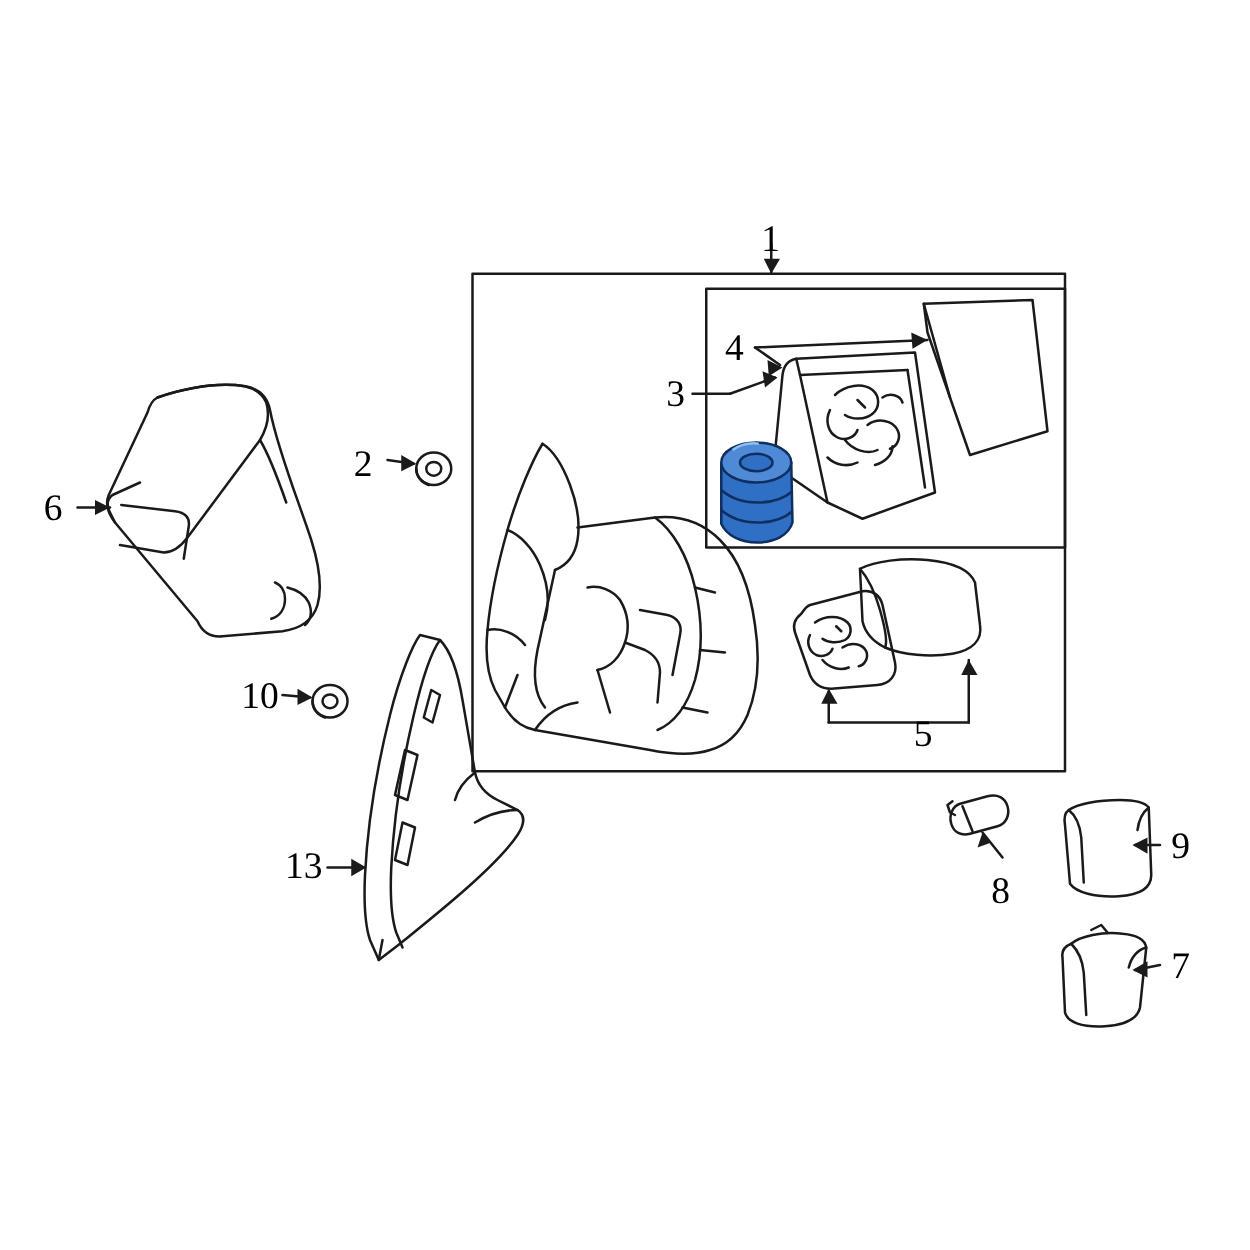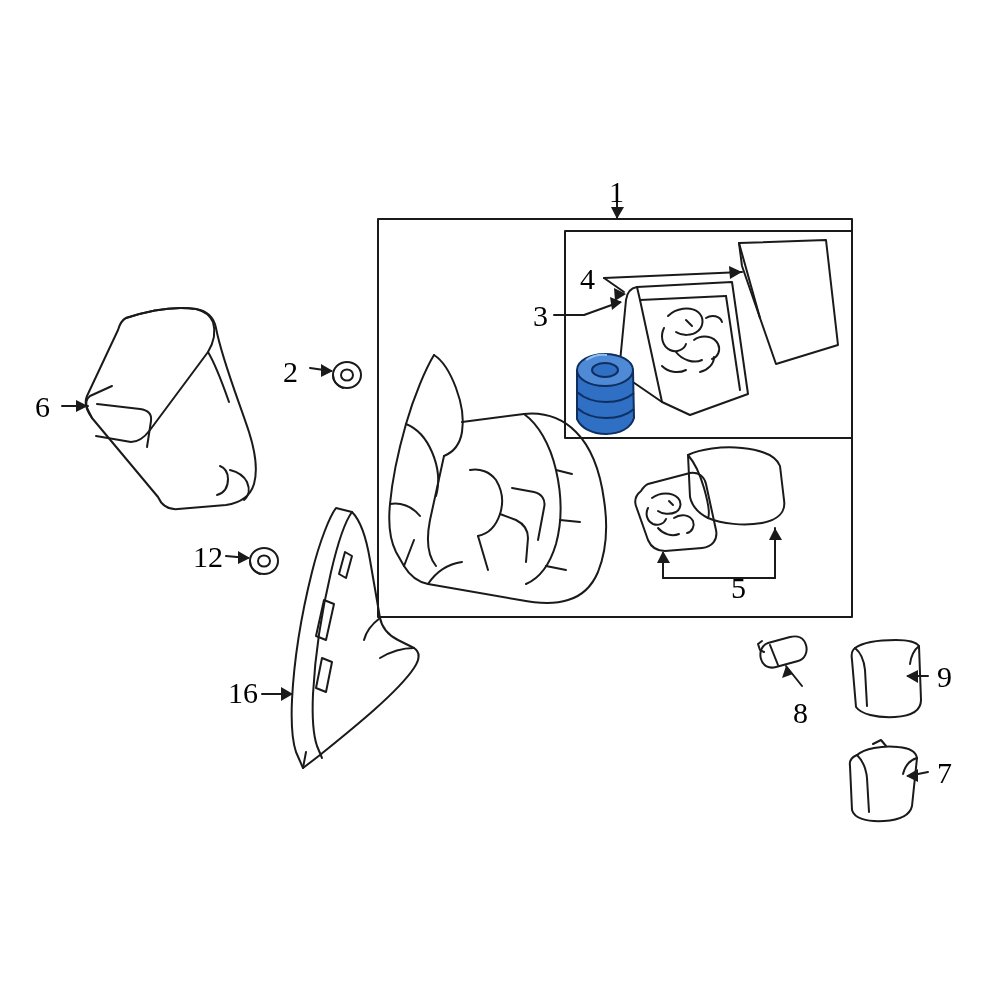--- a/index.html
+++ b/index.html
@@ -253,7 +253,7 @@
   <div class="callout" style="left:793px; top:698px;">8</div>
   <div class="callout" style="left:937px; top:662px;">9</div>
   <div class="callout" style="left:228px; top:678px;">16</div>
-  <div class="callout" style="left:193px; top:542px;">12</div>
+  <div class="callout" style="left:193px; top:542px;">10</div>
 
 </div>
 

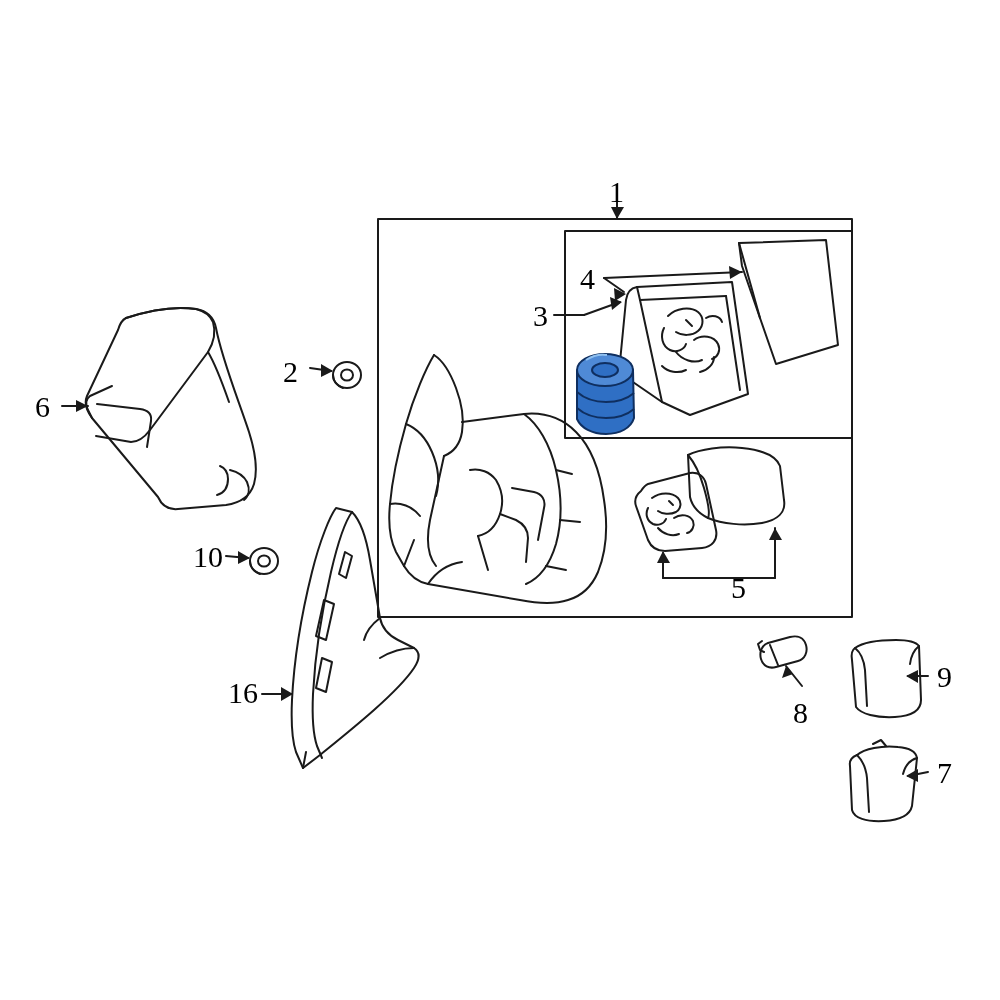--- a/index.html
+++ b/index.html
@@ -252,7 +252,7 @@
   <div class="callout" style="left:937px; top:758px;">7</div>
   <div class="callout" style="left:793px; top:698px;">8</div>
   <div class="callout" style="left:937px; top:662px;">9</div>
-  <div class="callout" style="left:228px; top:678px;">16</div>
+  <div class="callout" style="left:228px; top:678px;">13</div>
   <div class="callout" style="left:193px; top:542px;">10</div>
 
 </div>

